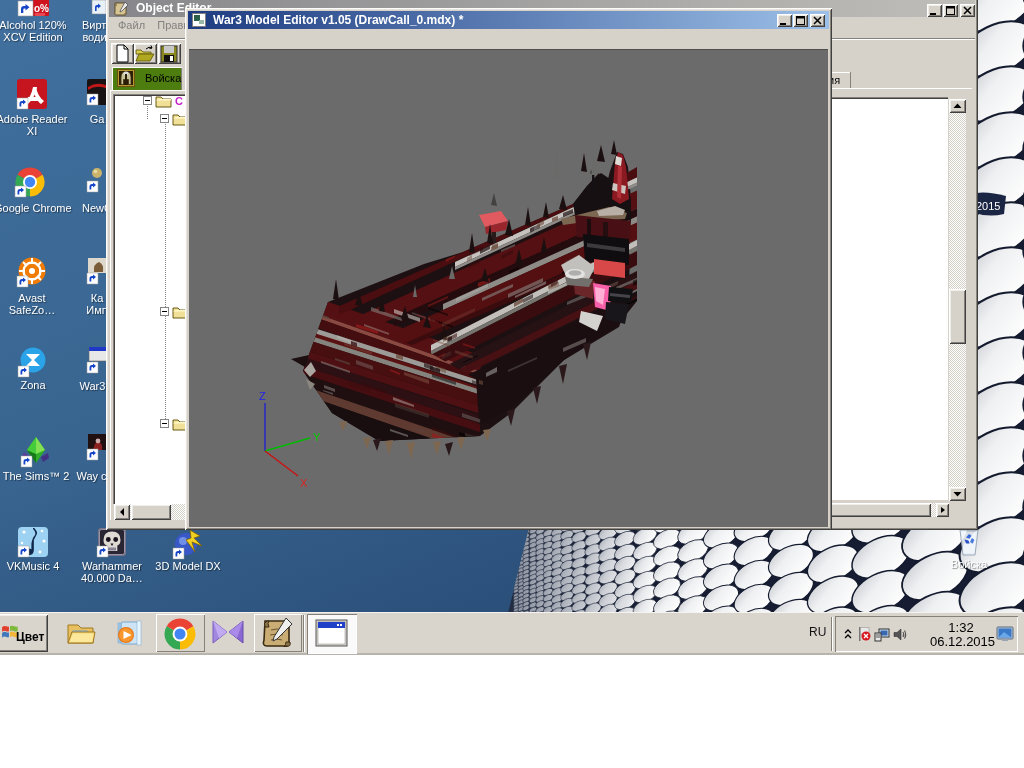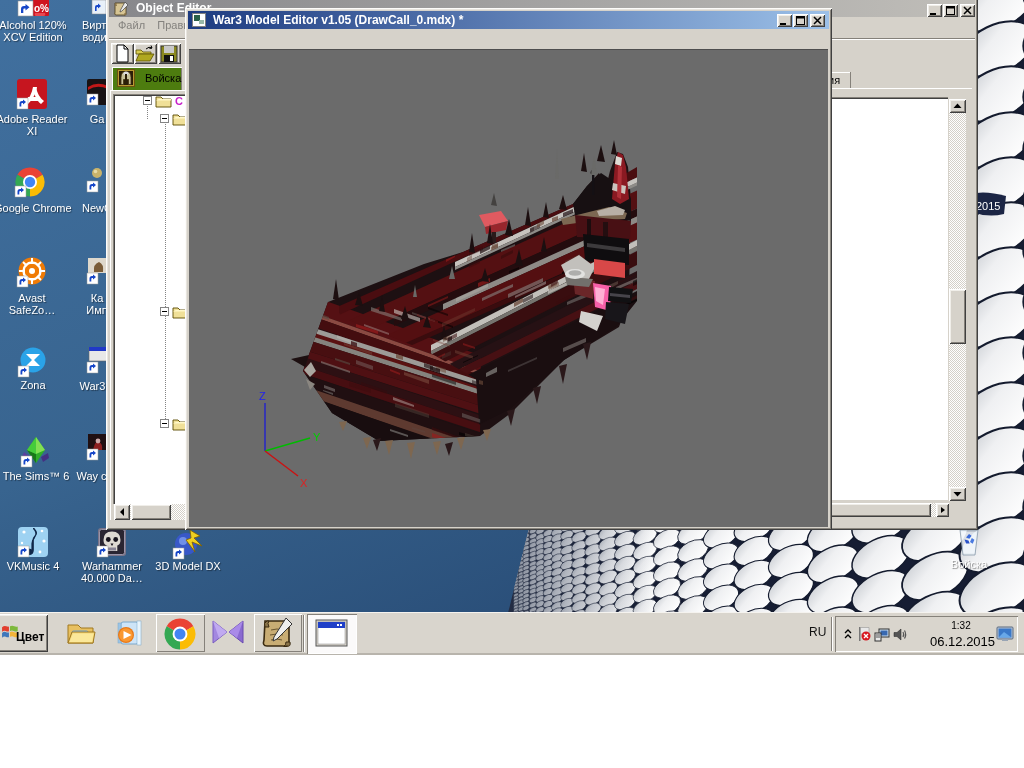--- a/index.html
+++ b/index.html
@@ -582,7 +582,7 @@
         <path d="M2.5 8.5 L2.5 5.5 Q2.5 3 5 3 L6 3 L6 1.5 L9 4 L6 6.5 L6 5 L5.2 5 Q4.3 5 4.3 6 L4.3 8.5 Z" fill="#1646c8"></path>
       </g>
     </svg>
-    <div class="dlabel" style="left:0px;top:470px;width:72px">The Sims™ 6</div>
+    <div class="dlabel" style="left:0px;top:470px;width:72px">The Sims™ 2</div>
 <svg class="abs" style="left:17px;top:526px" width="32" height="32" viewBox="0 0 32 32">
       <rect x="1" y="1" width="30" height="30" rx="4" fill="#9ed2f2"></rect>
       <circle cx="7" cy="6" r="1.6" fill="#fff"></circle>

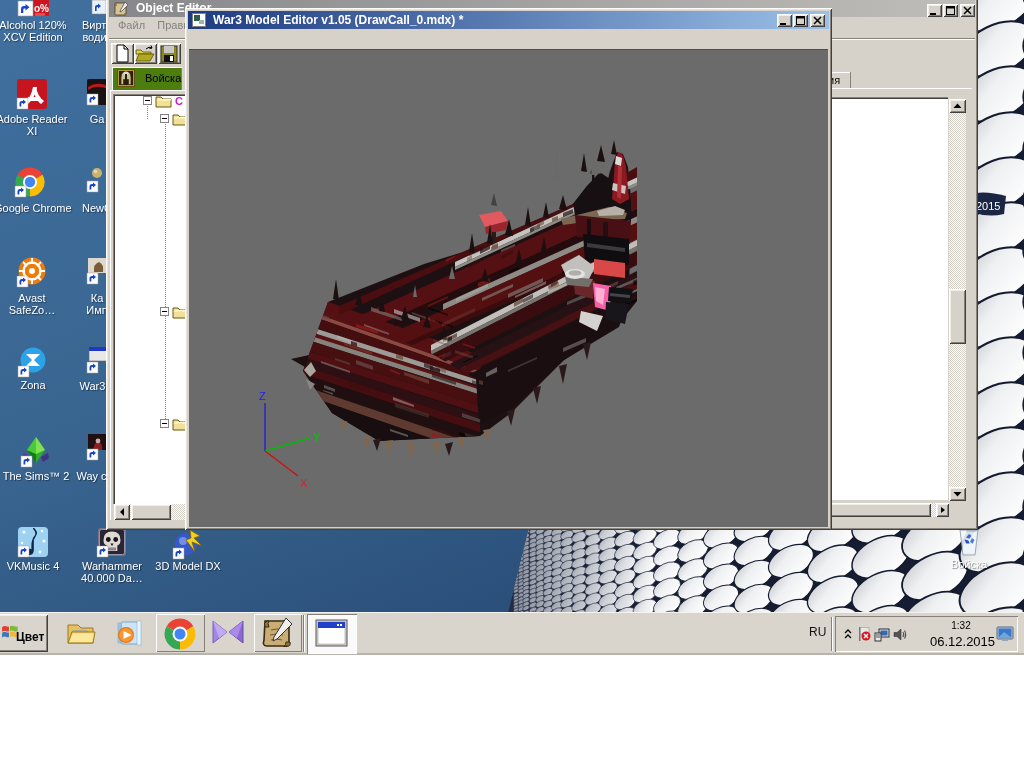--- a/index.html
+++ b/index.html
@@ -1156,7 +1156,7 @@
 <path d="M11 5 Q12.5 7.5 11 10 M12.5 3.5 Q14.8 7.5 12.5 11.5" stroke="#555" fill="none" stroke-width="1.2"></path>
 </svg>
       </div>
-   <div class="abs" style="left:95px;top:4px;width:62px;height:13px;font-size:10px;text-align:center">1:32</div>
+   <div class="abs" style="left:95px;top:4px;width:62px;height:13px;font-size:13px;text-align:center">1:32</div>
    <div class="abs" style="left:95px;top:18px;width:62px;height:13px;font-size:13px;text-align:center">06.12.2015</div>
    <div class="abs" style="left:161px;top:10px;width:18px;height:17px">
         <svg width="18" height="17" viewBox="0 0 18 17" style="position:absolute;left:0;top:0">

